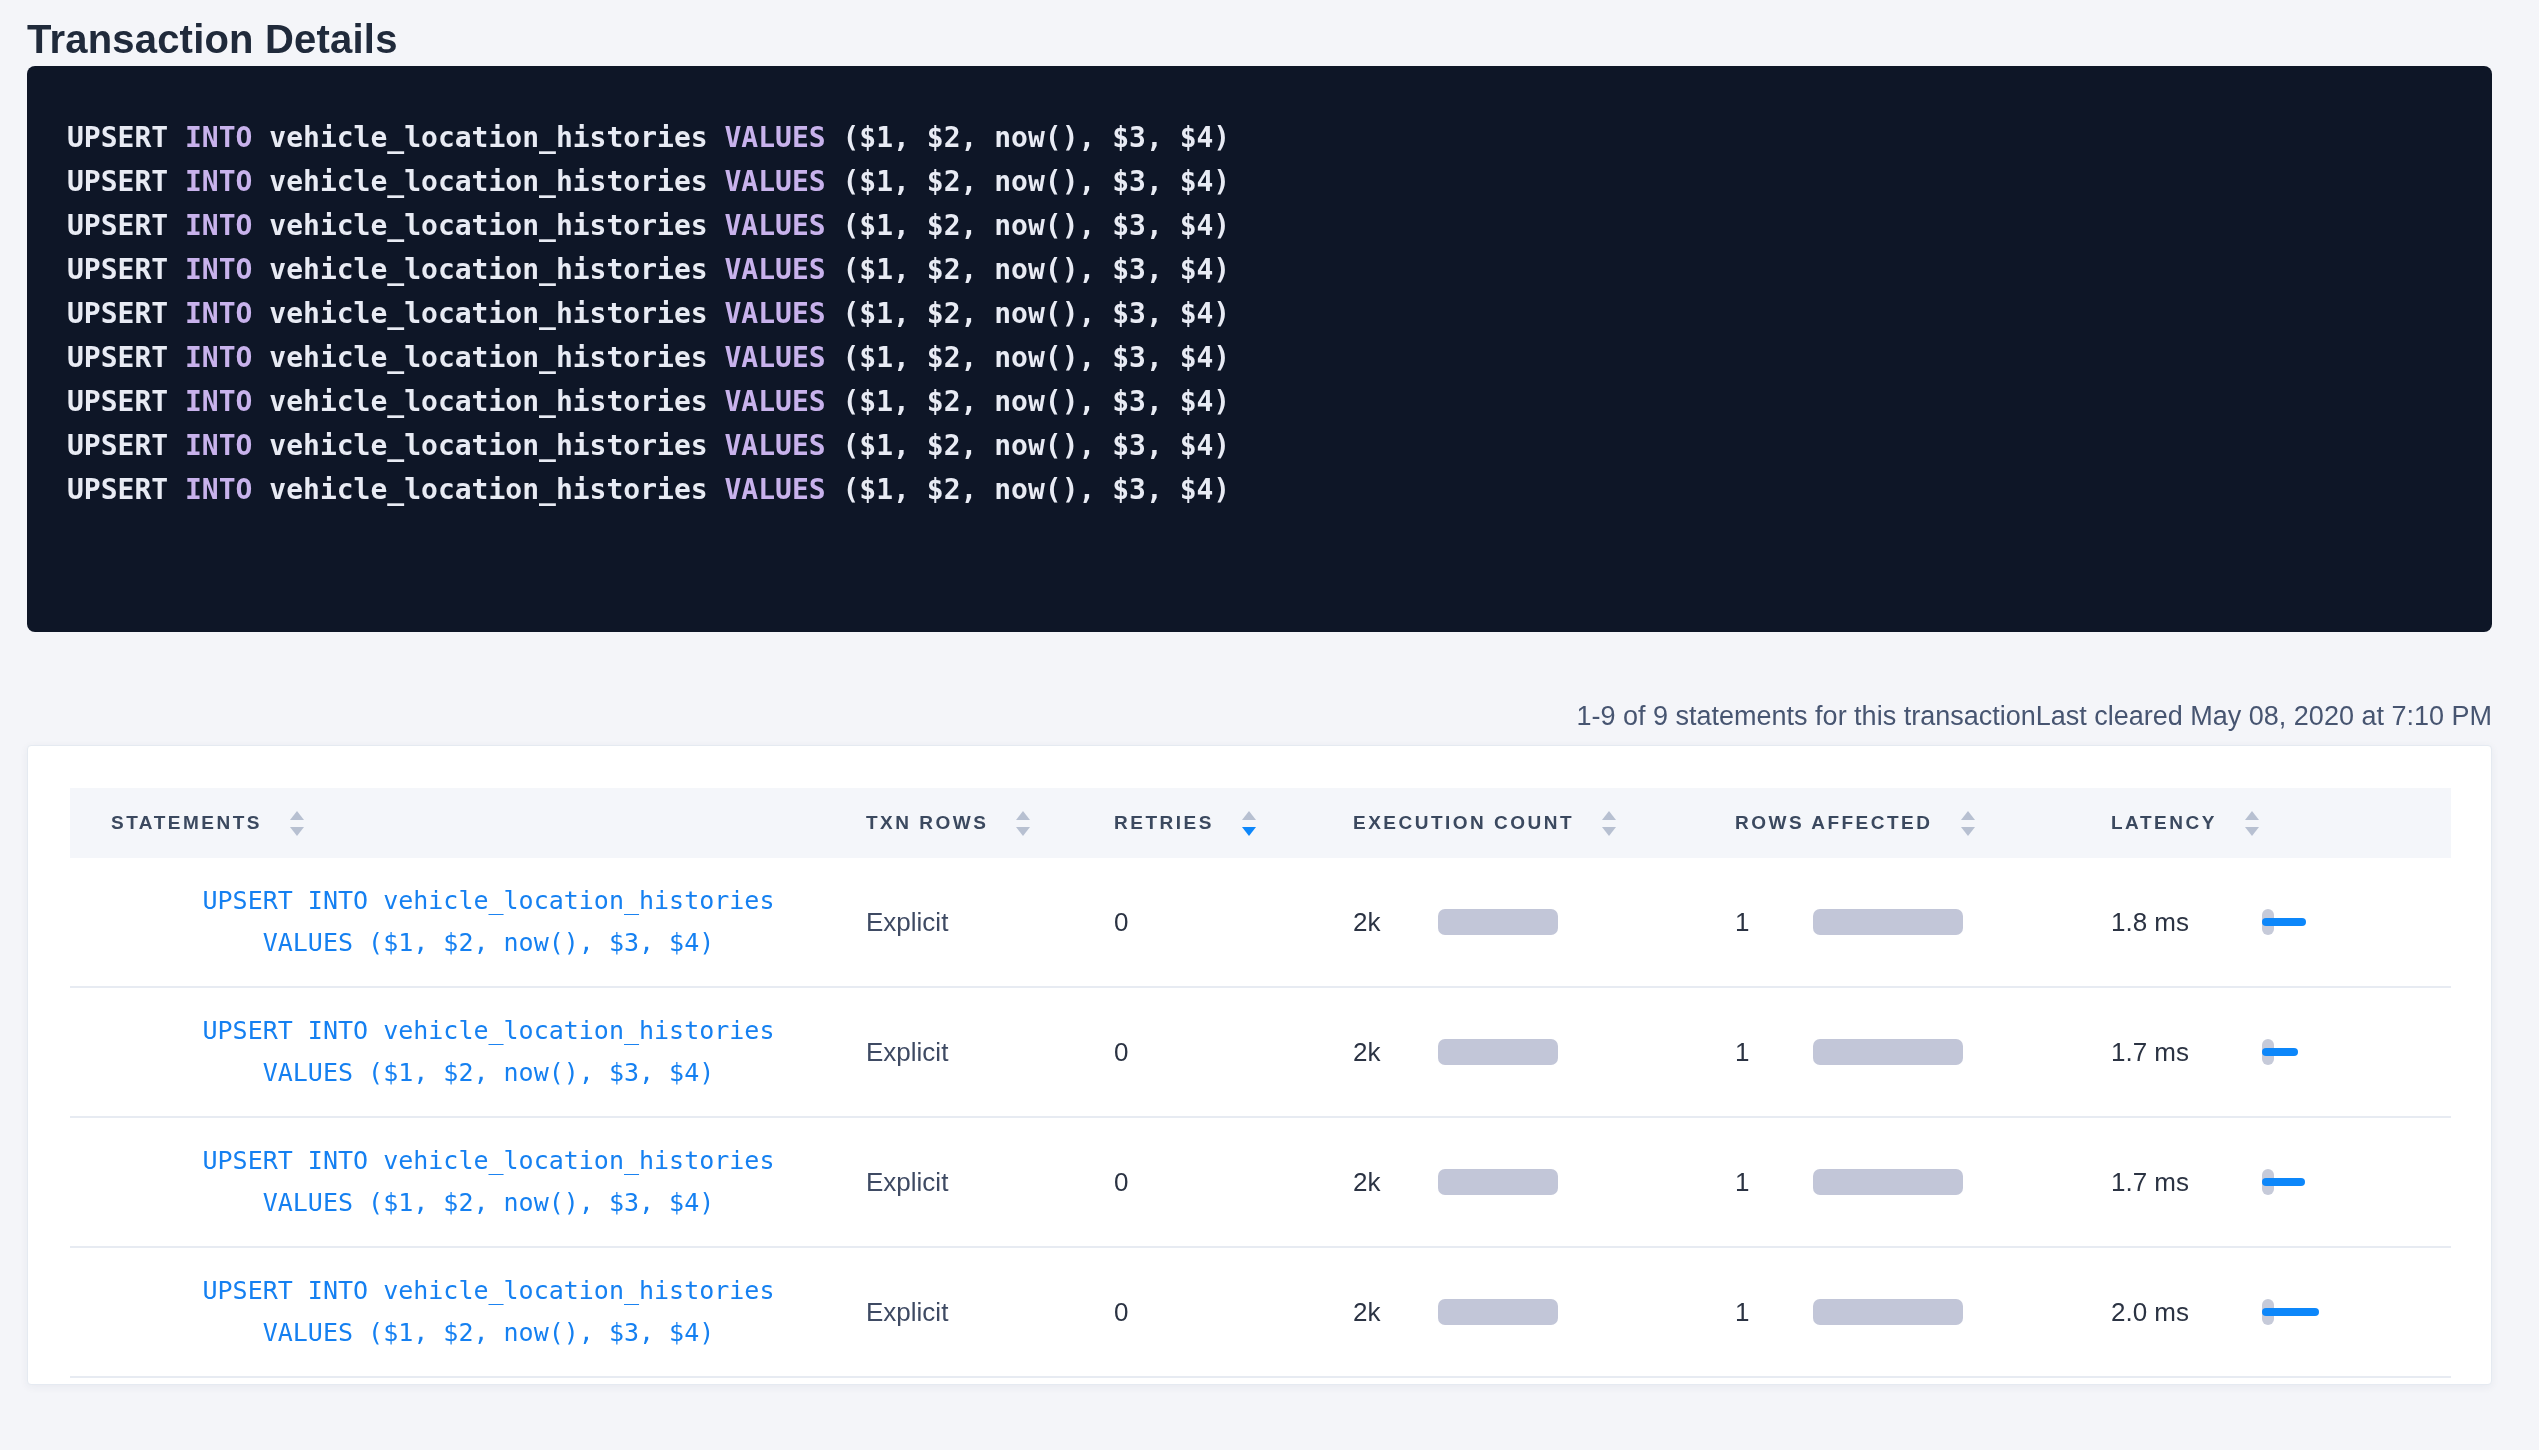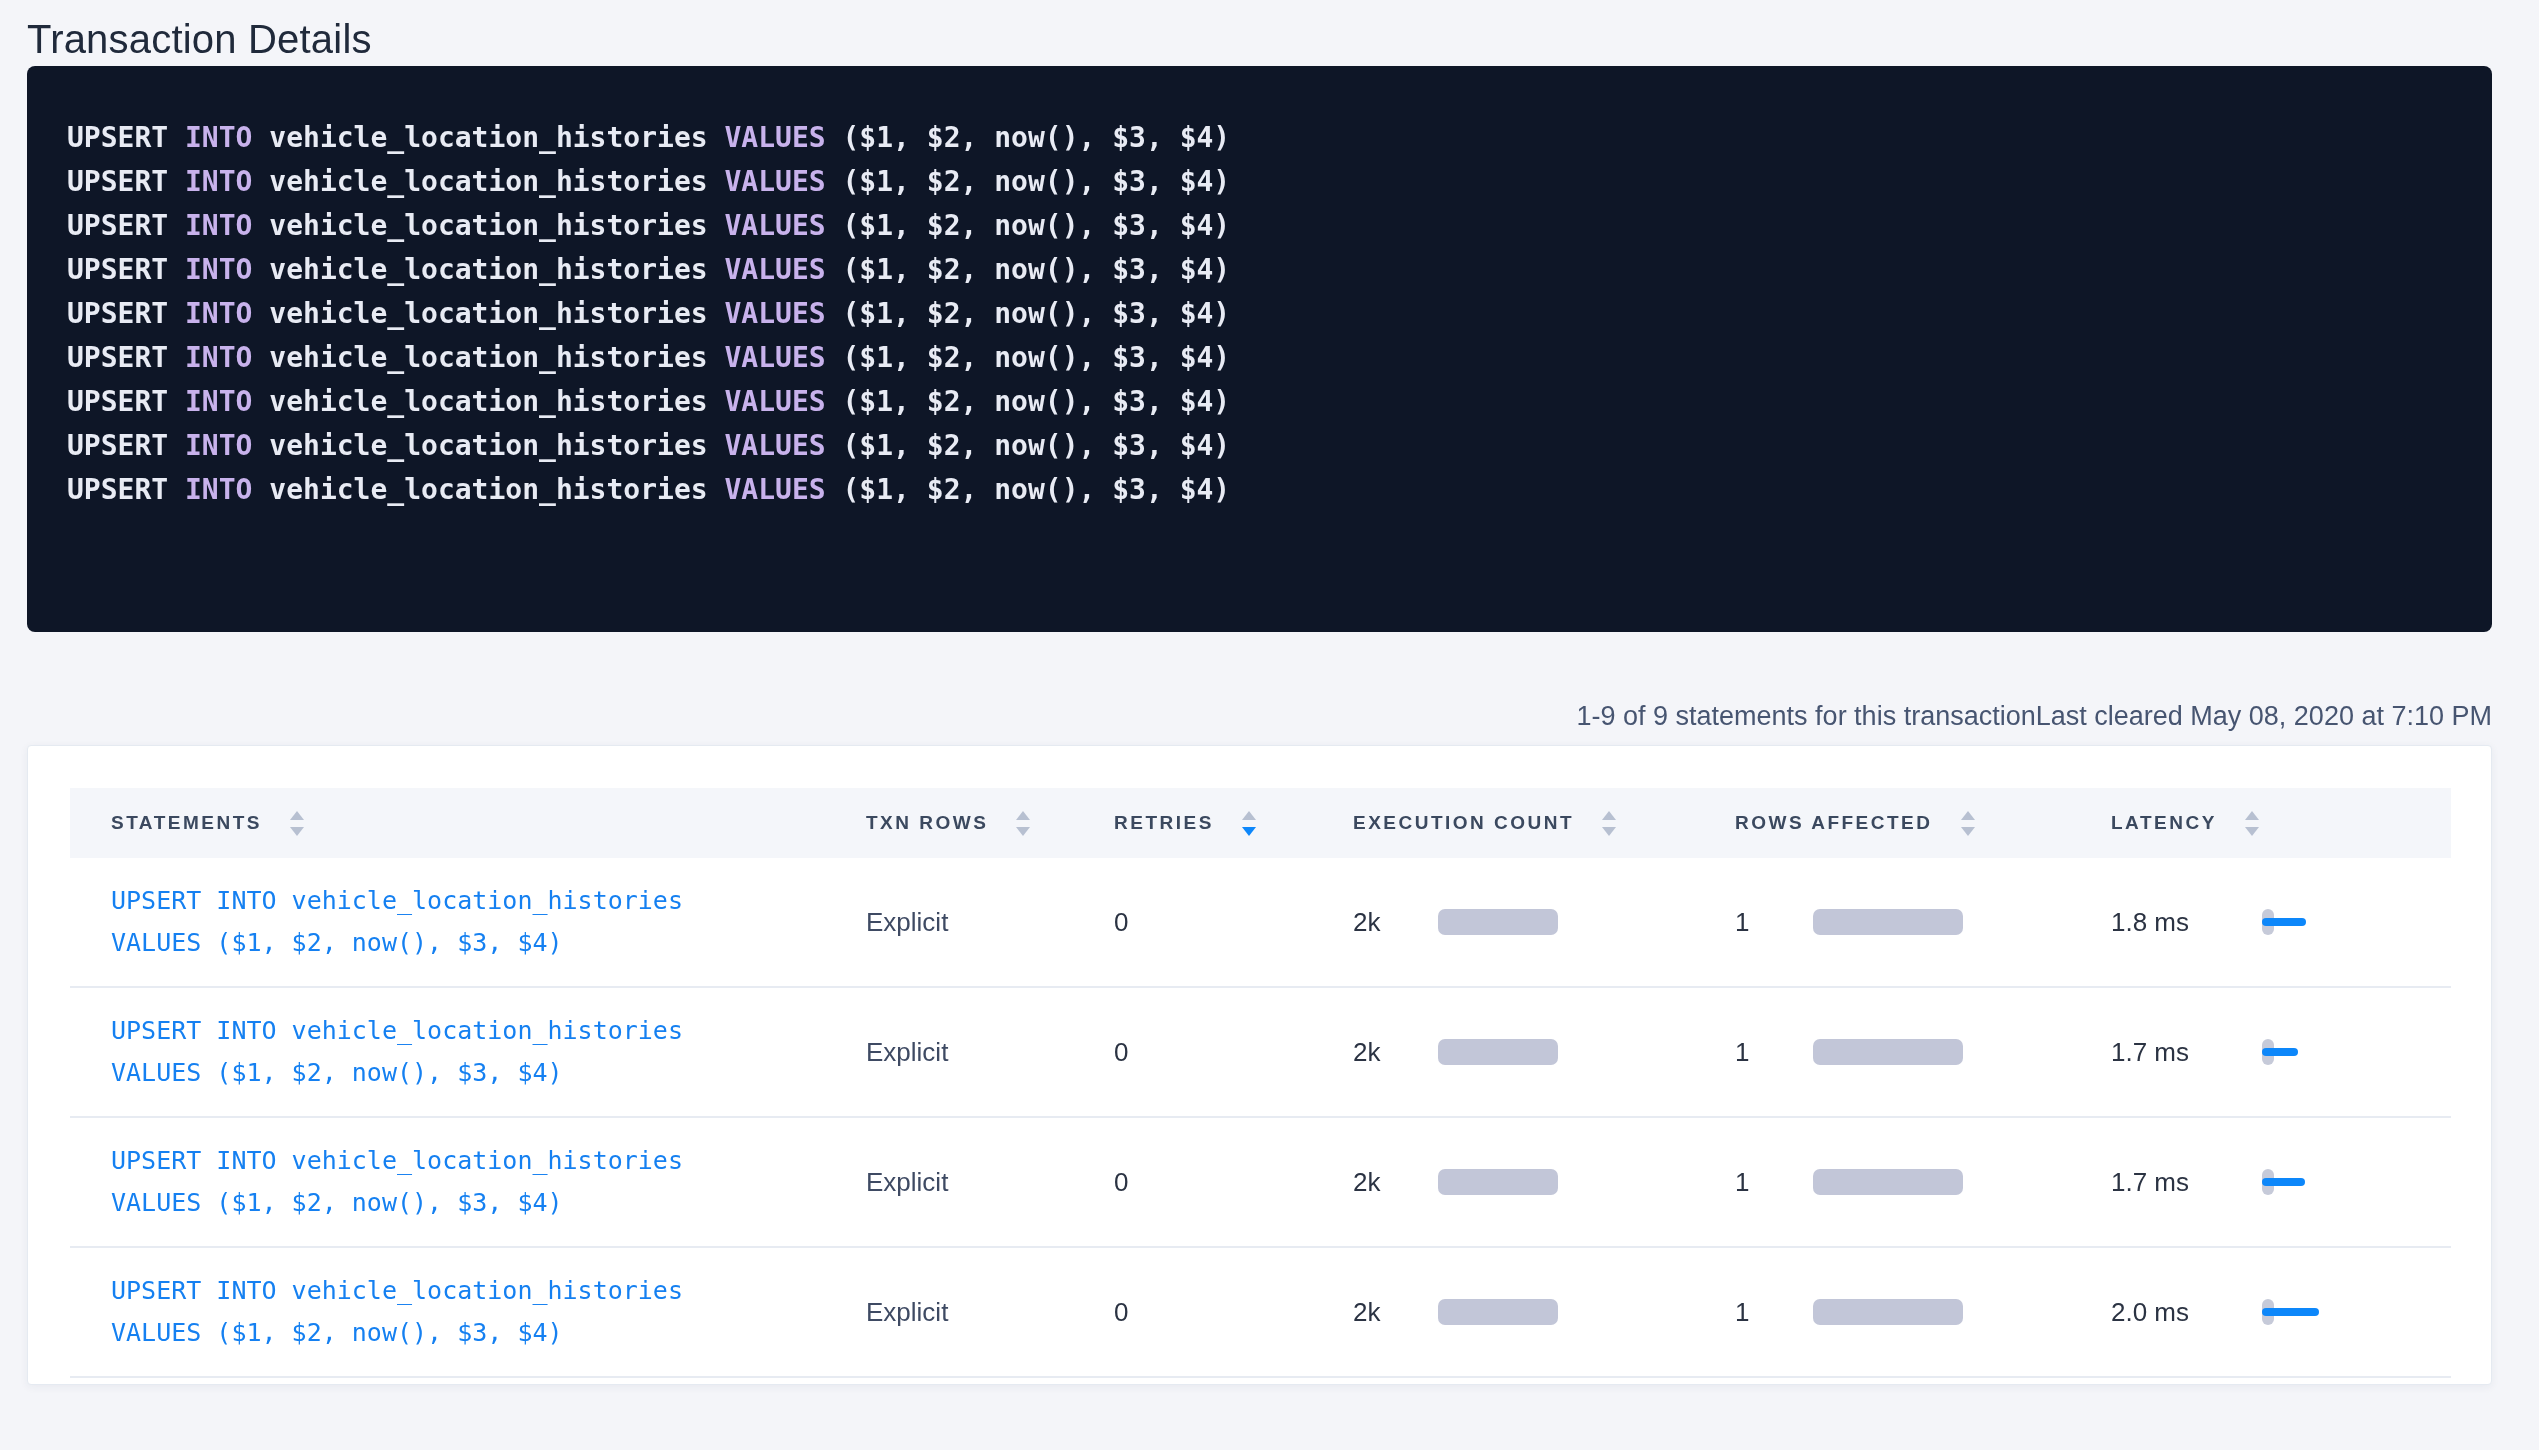--- a/index.html
+++ b/index.html
@@ -31,7 +31,7 @@
   }
   .page{padding:12px 47px 0 27px;}
   h1.page-title{
-    margin:0;font-size:40px;line-height:54px;font-weight:400;
+    margin:0;font-size:40px;line-height:54px;font-weight:700;
     color:var(--title-color);letter-spacing:0.2px;
   }
   .code-box{

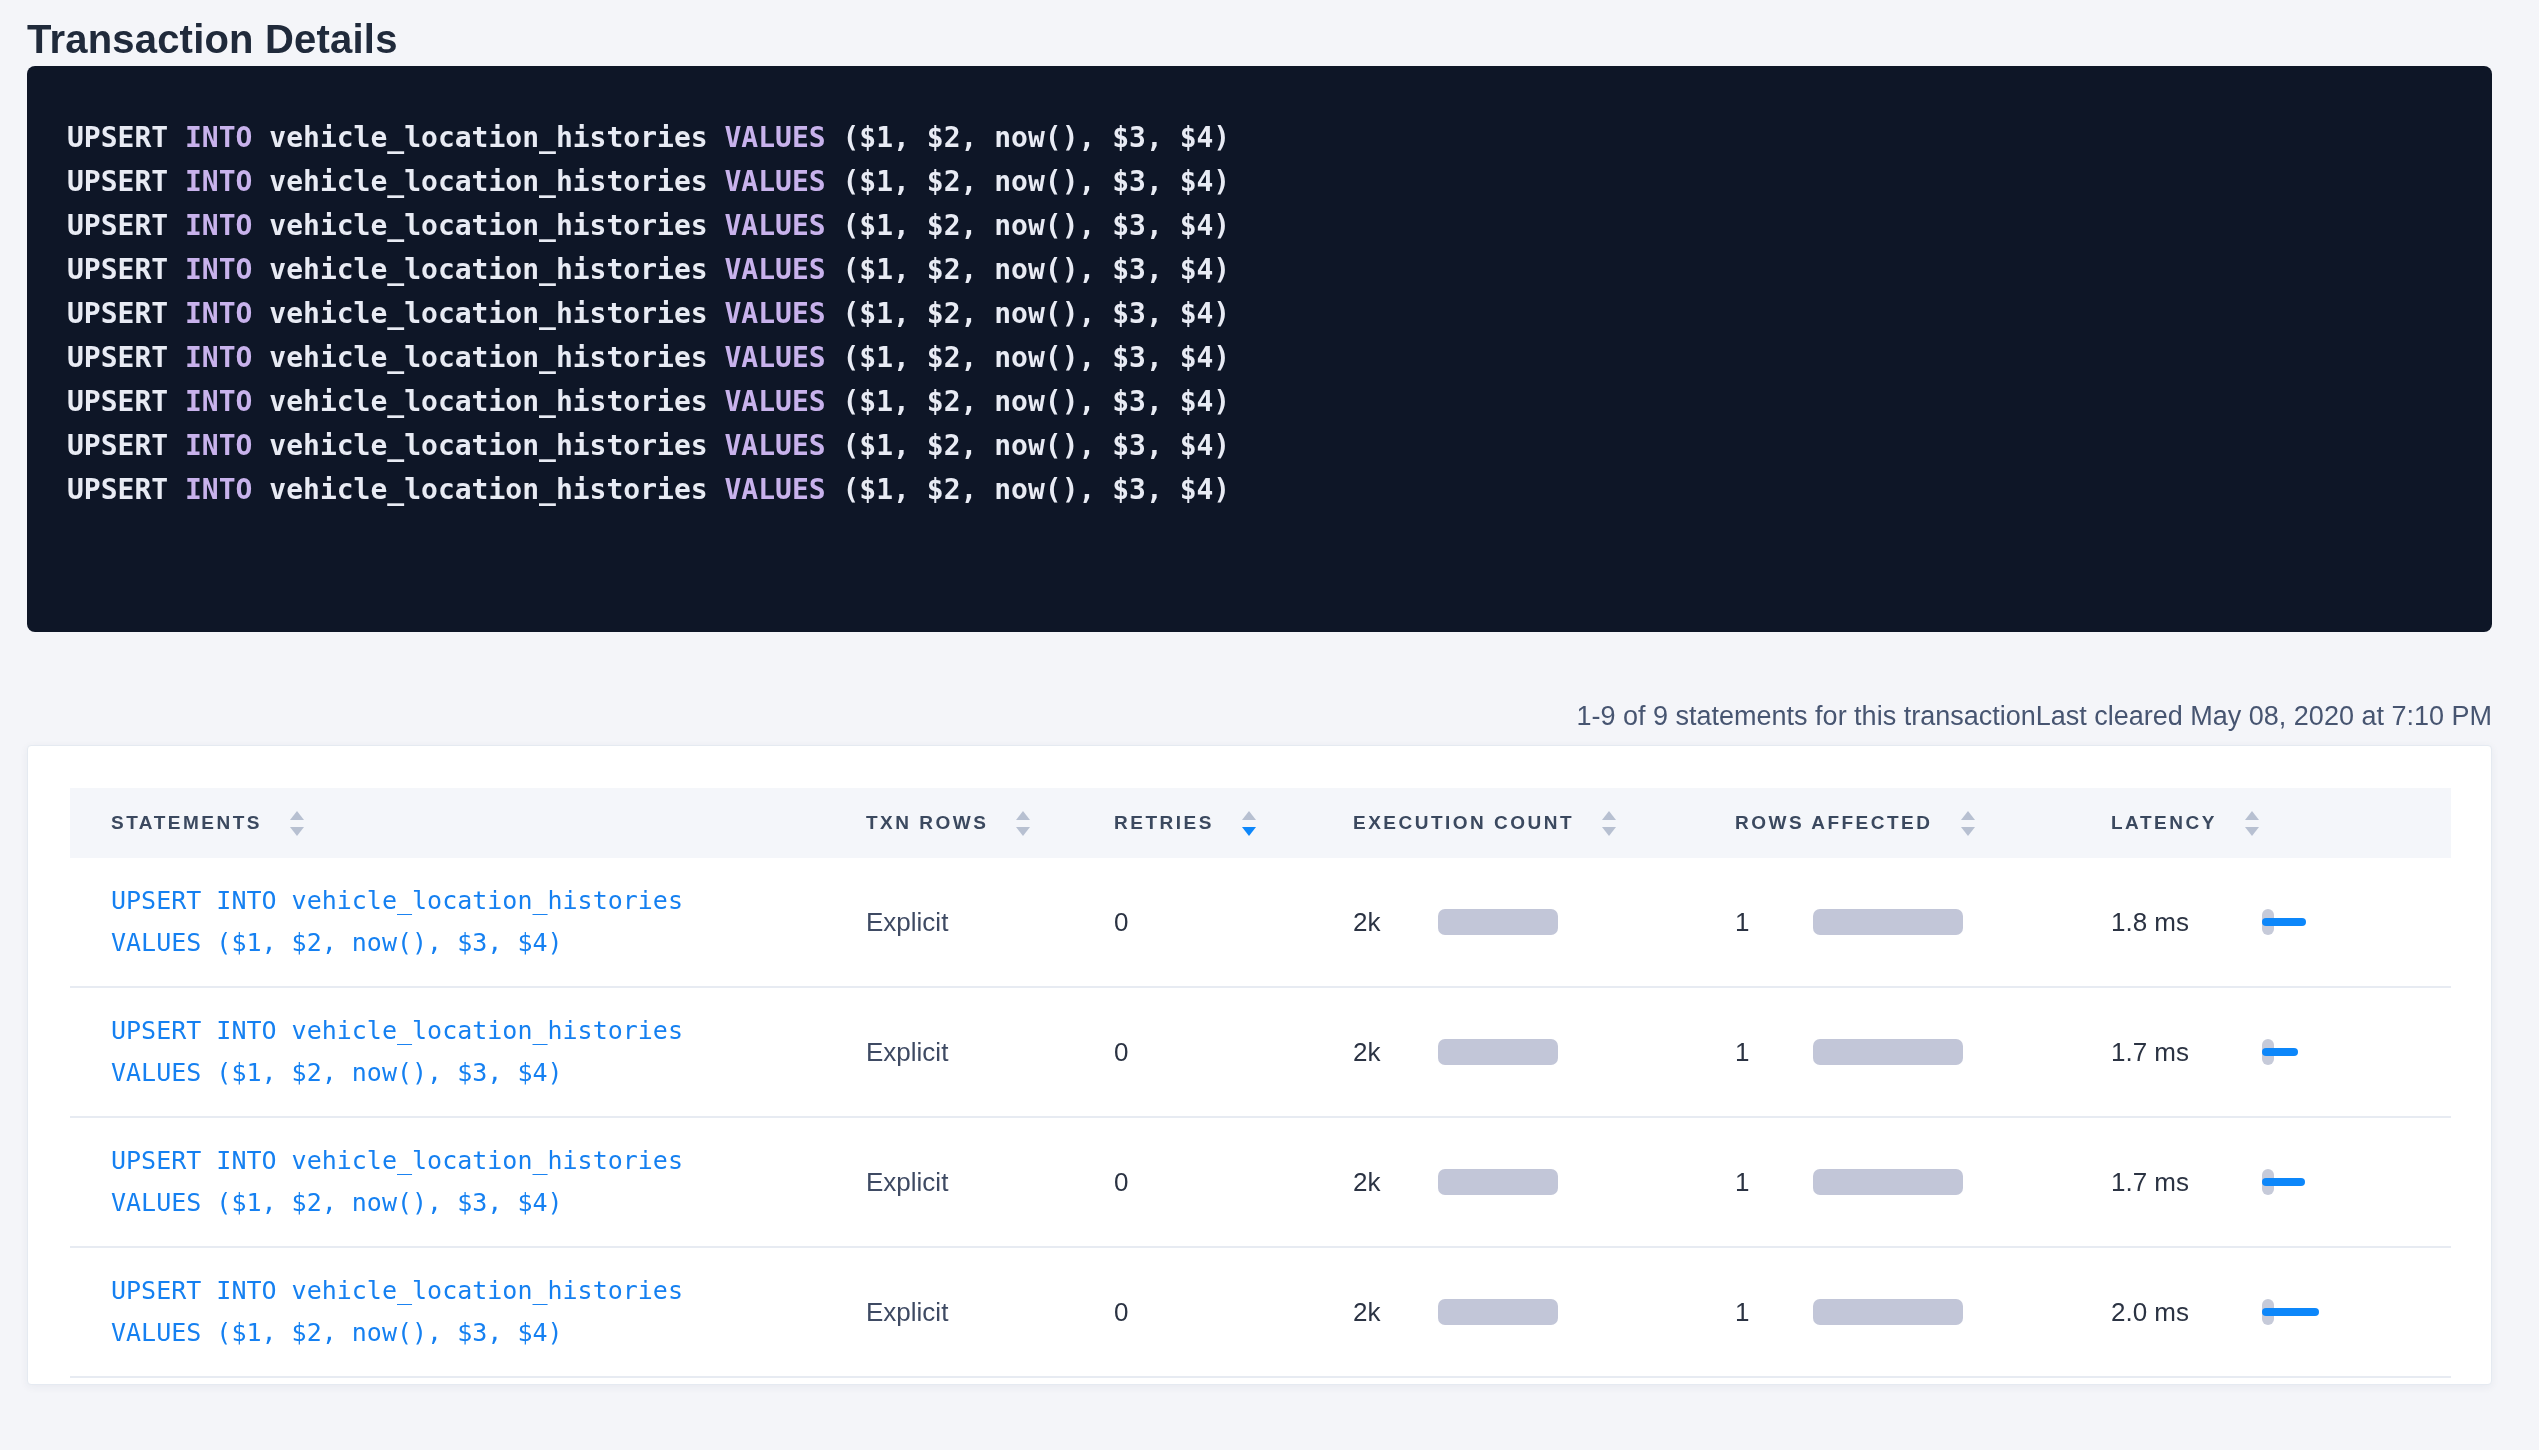--- a/index.html
+++ b/index.html
@@ -80,7 +80,7 @@
   .stmt-link{
     display:block;text-decoration:none;color:var(--link-blue);
     font-family:"DejaVu Sans Mono","Liberation Mono",monospace;
-    font-size:25px;line-height:42px;font-weight:500;cursor:pointer;
+    font-size:25px;line-height:42px;font-weight:500;cursor:pointer;text-align:center;
   }
   .cellbar{display:flex;align-items:center;}
   .val{display:inline-block;}

